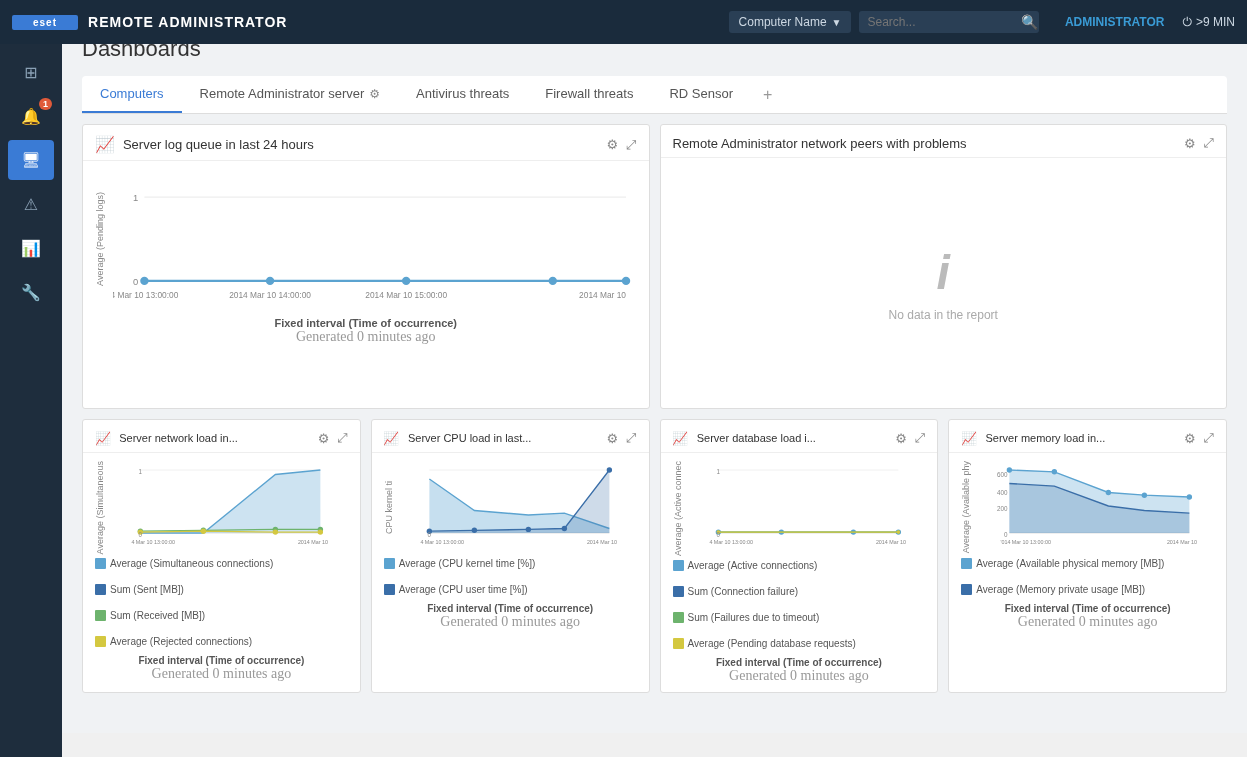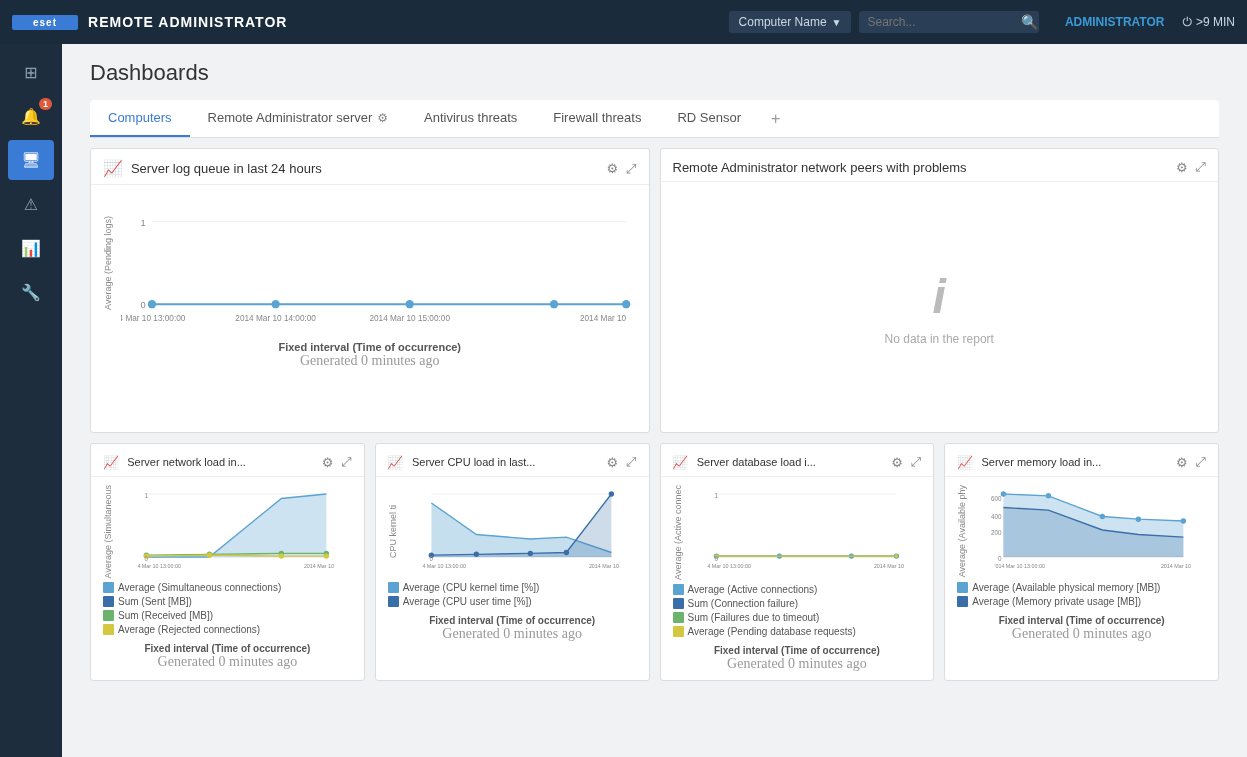--- a/index.html
+++ b/index.html
@@ -129,9 +129,9 @@
 
     
     .main-content {
-      margin-top: 44px;
+      margin-top: 20px;
       margin-left: 62px;
-      padding: 16px 28px;
+      padding: 16px 20px;
       min-height: calc(100vh - 44px);
       background: #f0f2f4;
     }

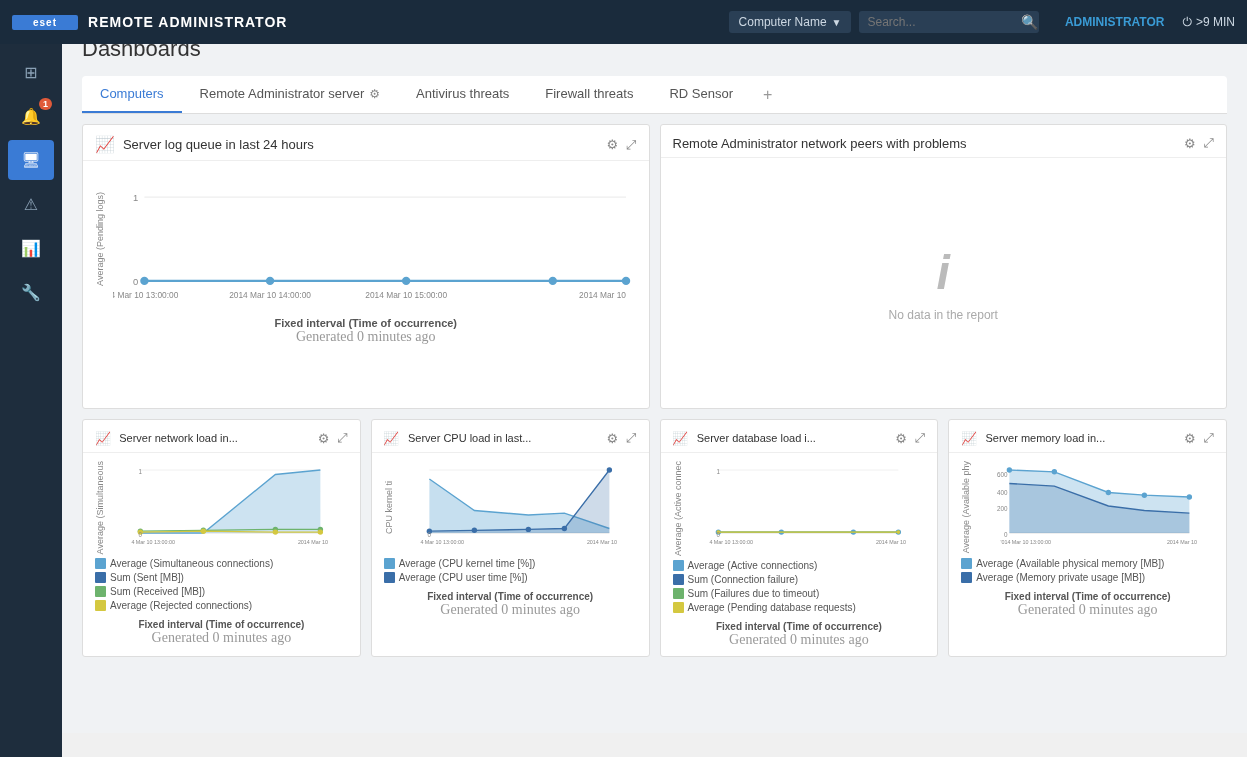--- a/index.html
+++ b/index.html
@@ -269,7 +269,7 @@
     .legend-box {
       display: flex;
       flex-direction: column;
-      gap: 3px;
+      gap: 15px;
       font-size: 10px;
       color: #555;
       margin-top: 4px;

